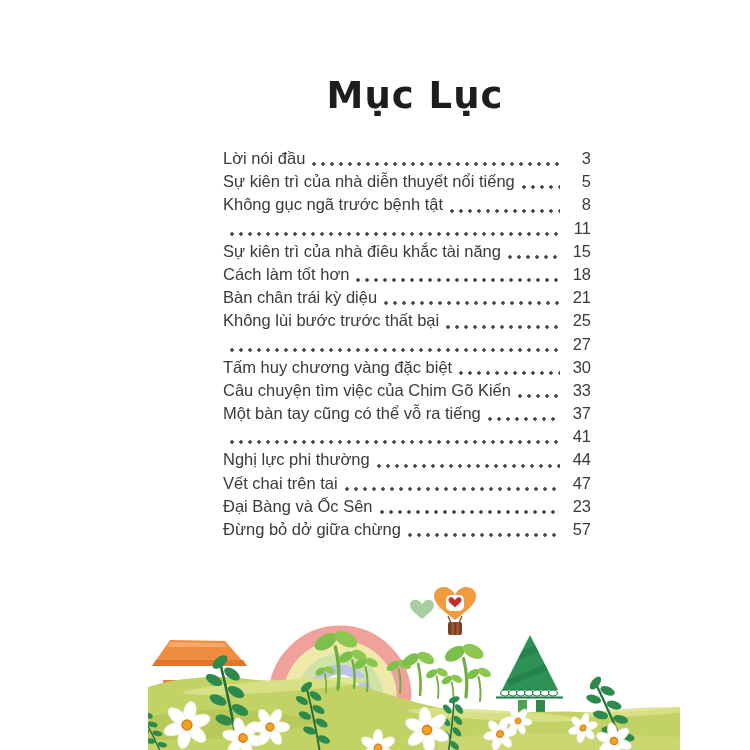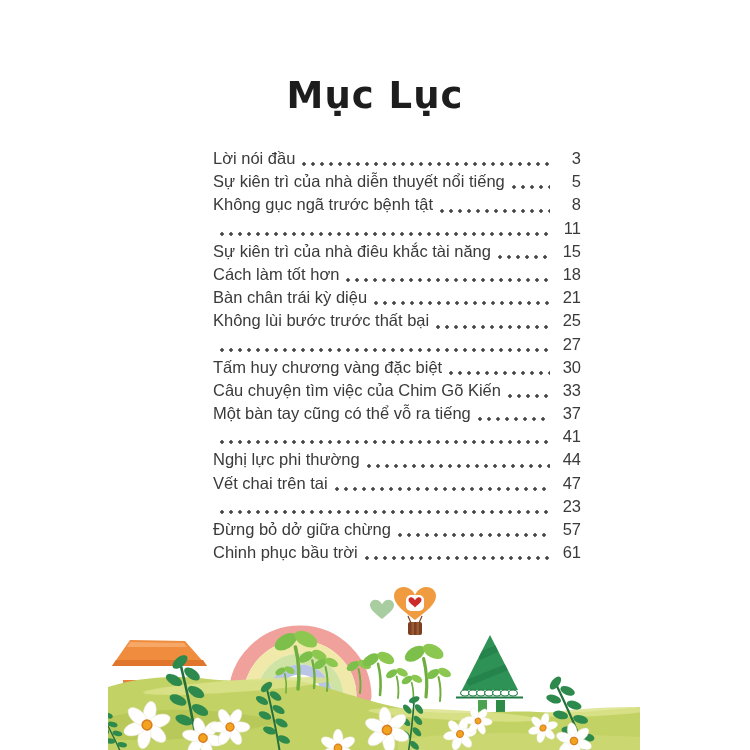--- a/index.html
+++ b/index.html
@@ -5,7 +5,7 @@
   html,body{margin:0;padding:0;background:#ffffff;}
   .canvas{
     position:relative;width:708px;height:750px;background:#ffffff;overflow:hidden;
-    font-family:"Liberation Sans",sans-serif;color:#383838;
+    font-family:"Liberation Sans",sans-serif;color:#383838;margin-left:40px;
   }
   .page-title{
     position:absolute;top:74px;left:0;width:750px;margin:0;

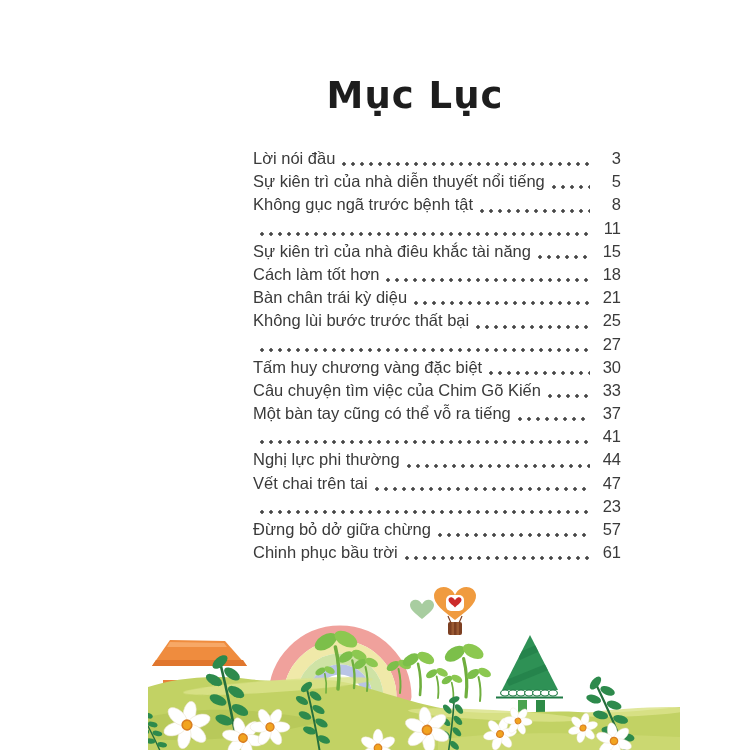--- a/index.html
+++ b/index.html
@@ -13,7 +13,7 @@
     font-size:37px;font-weight:700;letter-spacing:1px;color:#1d1d1d;
   }
   .toc{
-    position:absolute;top:147px;left:213px;width:368px;
+    position:absolute;top:147px;left:183px;width:368px;
   }
   .toc-row{
     display:flex;align-items:stretch;height:23.2px;

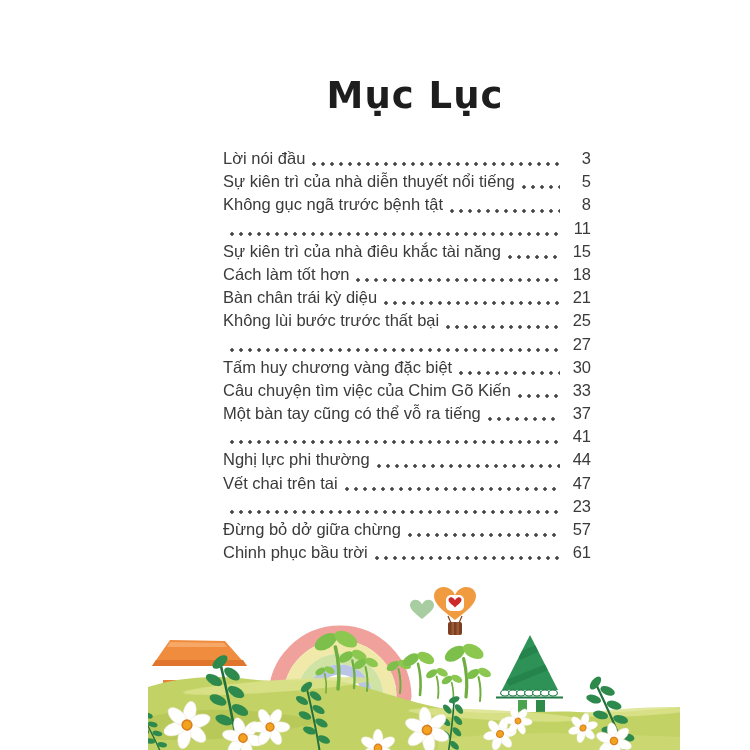--- a/index.html
+++ b/index.html
@@ -127,6 +127,7 @@
 
 
       <div class="toc-row">
+        <span class="toc-label">Đại Bàng và Ốc Sên</span>
         <span class="toc-dots"></span>
         <span class="toc-page">23</span>
       </div>

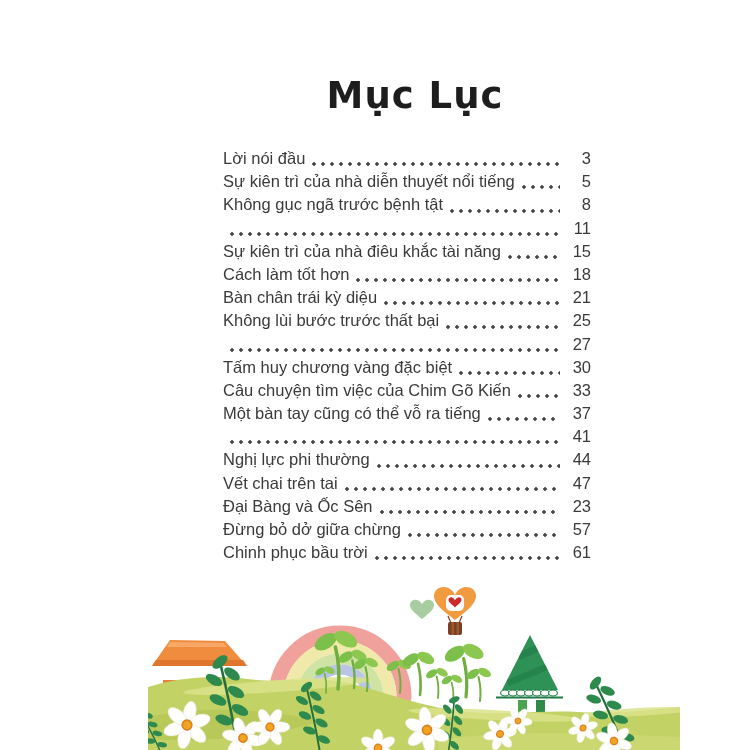--- a/index.html
+++ b/index.html
@@ -138,11 +138,6 @@
         <span class="toc-page">57</span>
       </div>
 
-      <div class="toc-row">
-        <span class="toc-label">Chinh phục bầu trời</span>
-        <span class="toc-dots"></span>
-        <span class="toc-page">61</span>
-      </div>
     </div>
 
   <svg class="illustration" viewBox="0 0 532 165" xmlns="http://www.w3.org/2000/svg">

